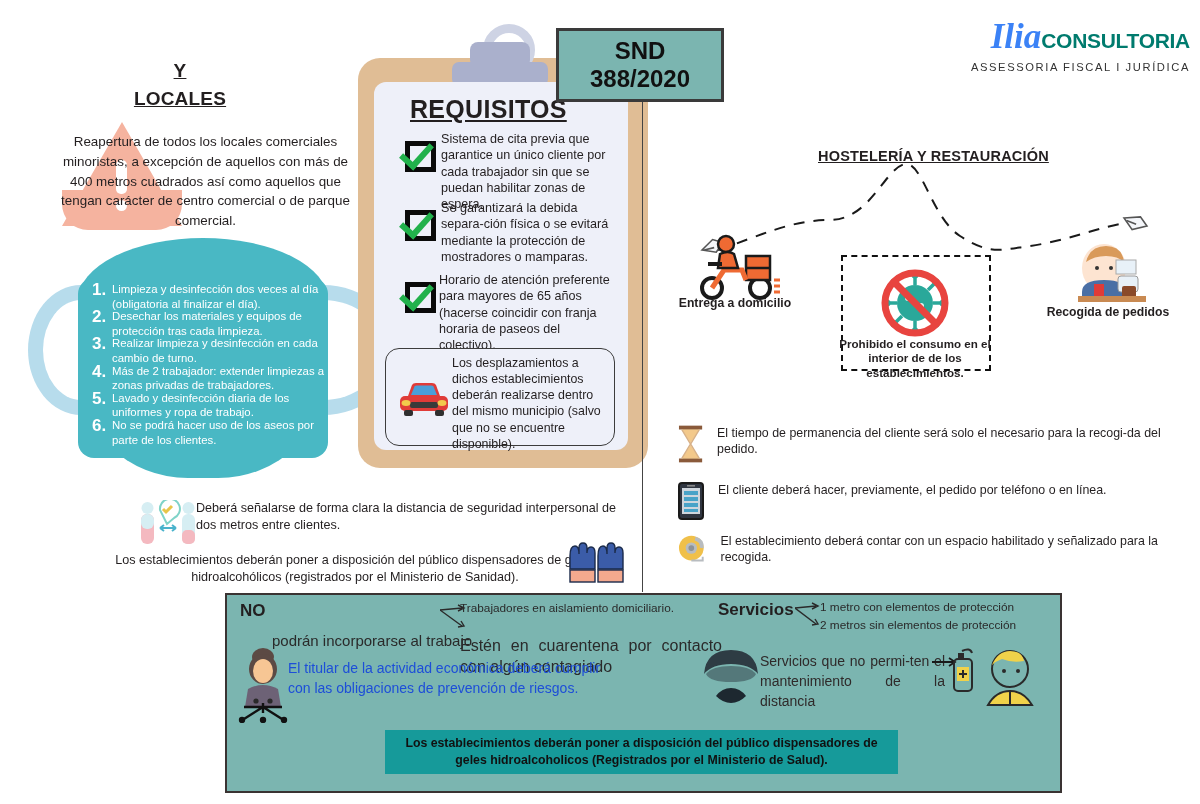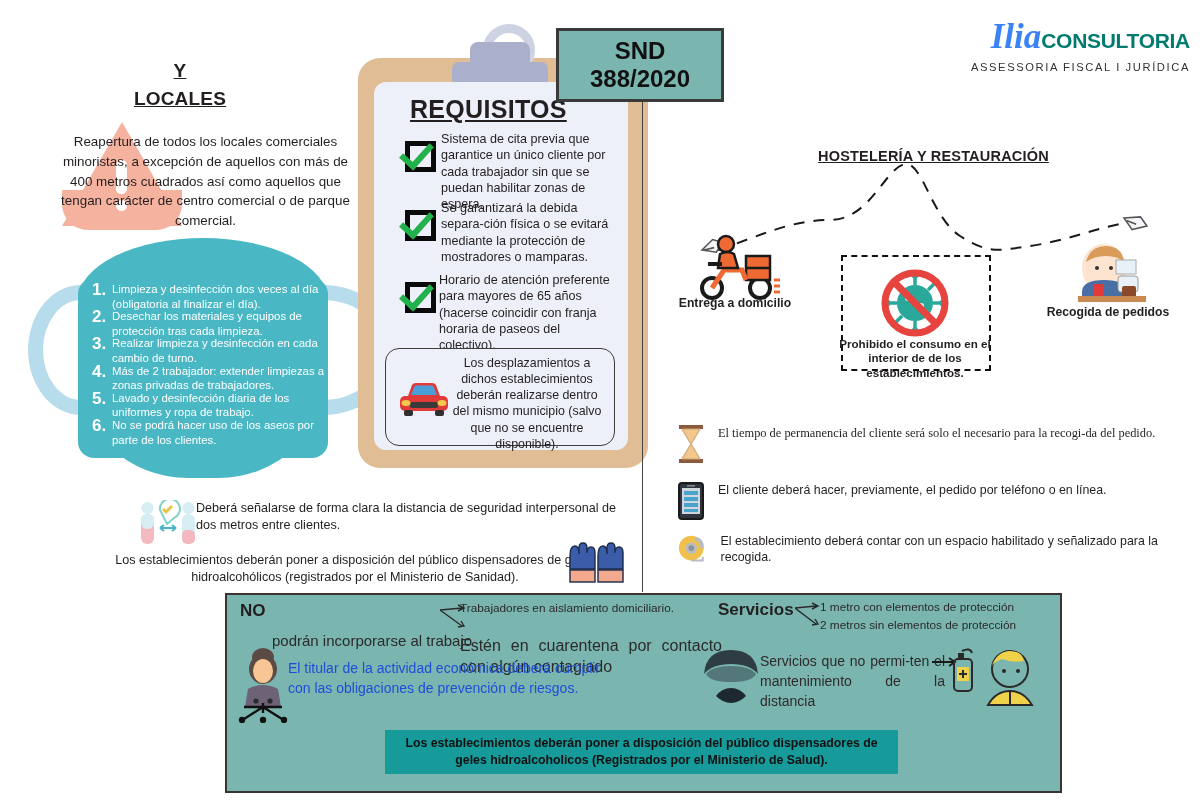--- a/index.html
+++ b/index.html
@@ -95,7 +95,7 @@
     background:#eef0f9;
   }
   #car-icon{left:396px;top:378px;width:56px;height:40px;}
-  #car-text{left:452px;top:355px;width:150px;font-size:12.4px;line-height:1.30;text-align:center;}
+  #car-text{left:452px;top:355px;width:150px;font-size:12.4px;line-height:1.30;}
 
   
   #snd-badge{

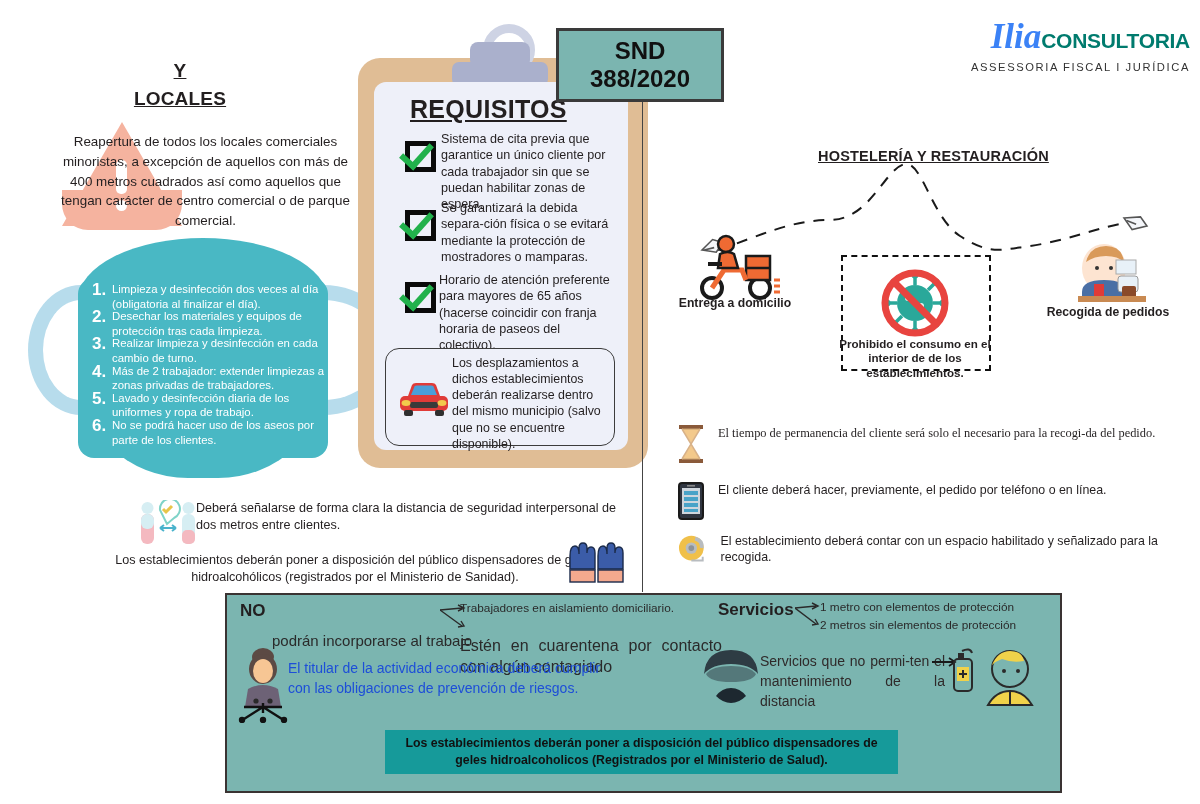--- a/index.html
+++ b/index.html
@@ -132,7 +132,7 @@
   
   .rrow{position:absolute;display:flex;gap:14px;align-items:flex-start;}
   .rtxt{font-size:12.4px;line-height:1.32;color:#231f20;}
-  #rrow1{left:678px;top:425px;width:510px;font-family:Liberation Serif, serif;}
+  #rrow1{left:678px;top:425px;width:510px;}
   #rrow2{left:678px;top:482px;width:510px;}
   #rrow3{left:678px;top:533px;width:510px;}
 

